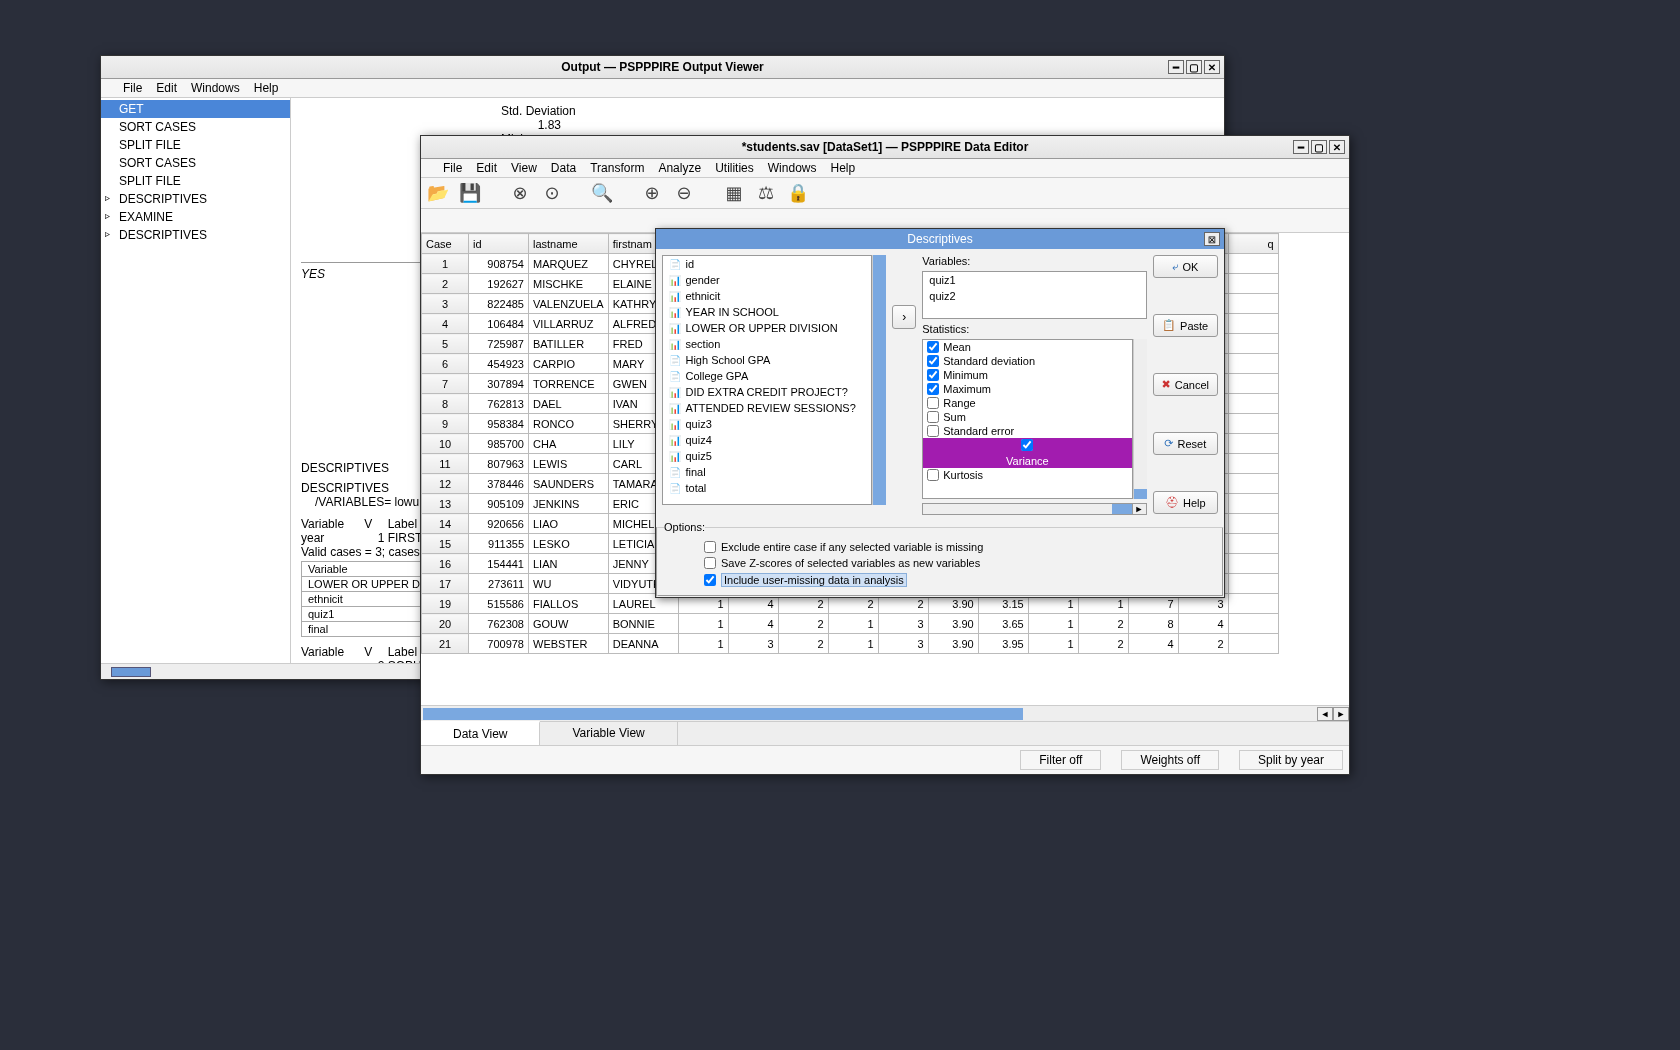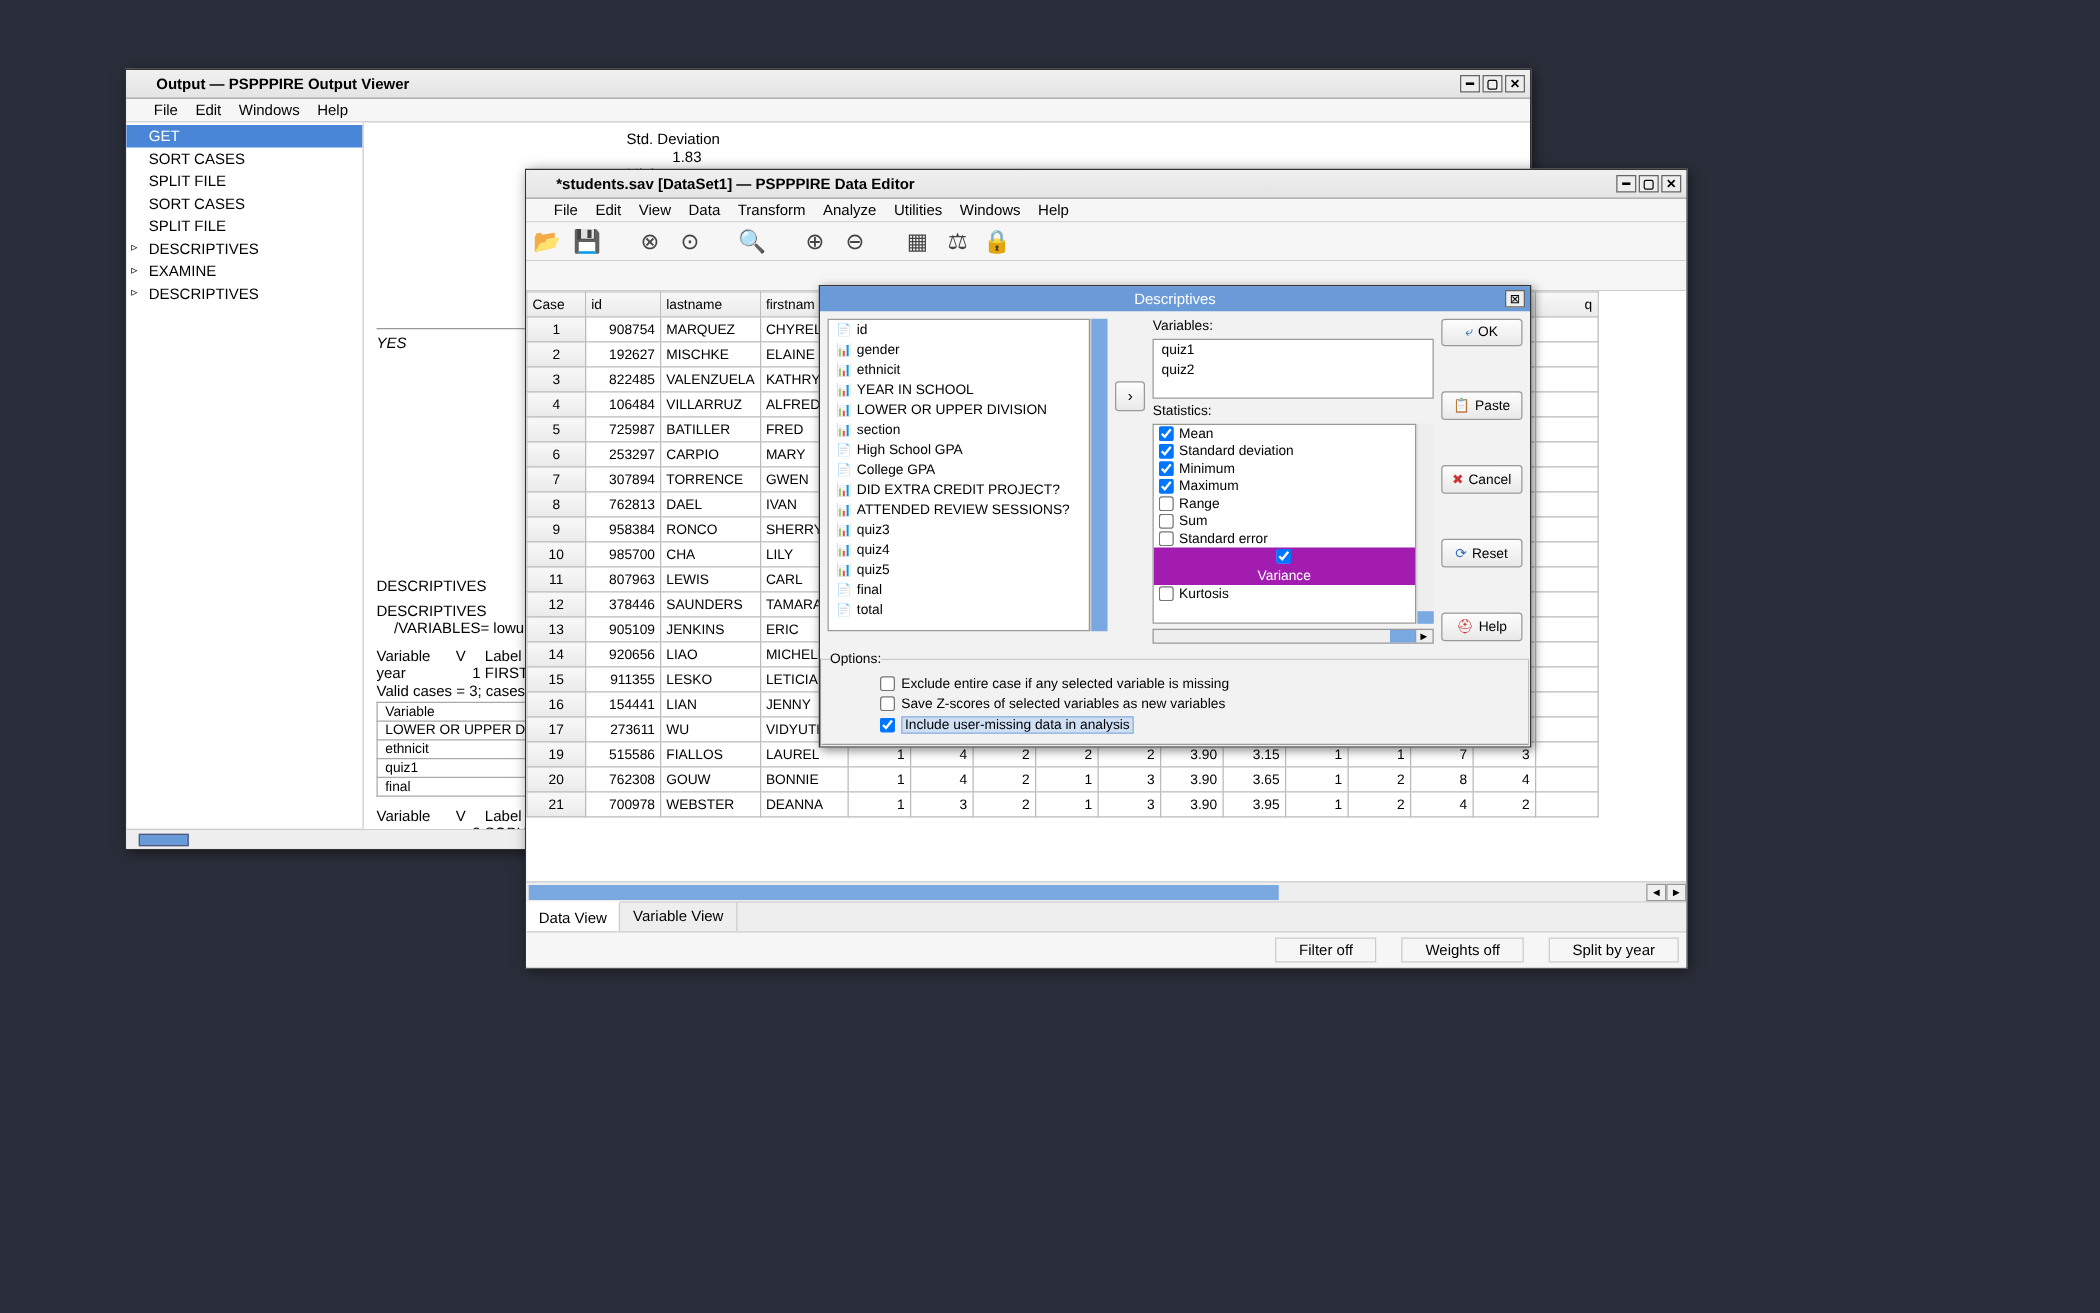--- a/index.html
+++ b/index.html
@@ -5,7 +5,7 @@
 * { box-sizing: border-box; margin: 0; padding: 0; }
 body { font-family: sans-serif; font-size: 12px; background: #2a2e3a; width:1680px; height:1050px; position:relative; overflow:hidden; }
 .window { position:absolute; background:#fff; border:1px solid #333; box-shadow:2px 2px 10px rgba(0,0,0,0.5); display:flex; flex-direction:column; }
-.titlebar { background:linear-gradient(#f0f0f0,#e4e4e4); border-bottom:1px solid #999; padding:4px 24px; display:flex; align-items:center; font-weight:bold; justify-content:flex-start; position:relative;}
+.titlebar { background:linear-gradient(#f0f0f0,#e4e4e4); border-bottom:1px solid #999; padding:4px 8px; display:flex; align-items:center; font-weight:bold; justify-content:center; position:relative;}
 .titlebar .controls { position:absolute; right:4px; display:flex; gap:2px;}
 .titlebar .controls span { width:16px; height:14px; border:1px solid #666; background:#eee; font-size:10px; display:flex; align-items:center; justify-content:center; cursor:pointer;}
 .menubar { background:#f6f6f6; border-bottom:1px solid #ccc; padding:2px 22px; display:flex; gap:14px;}

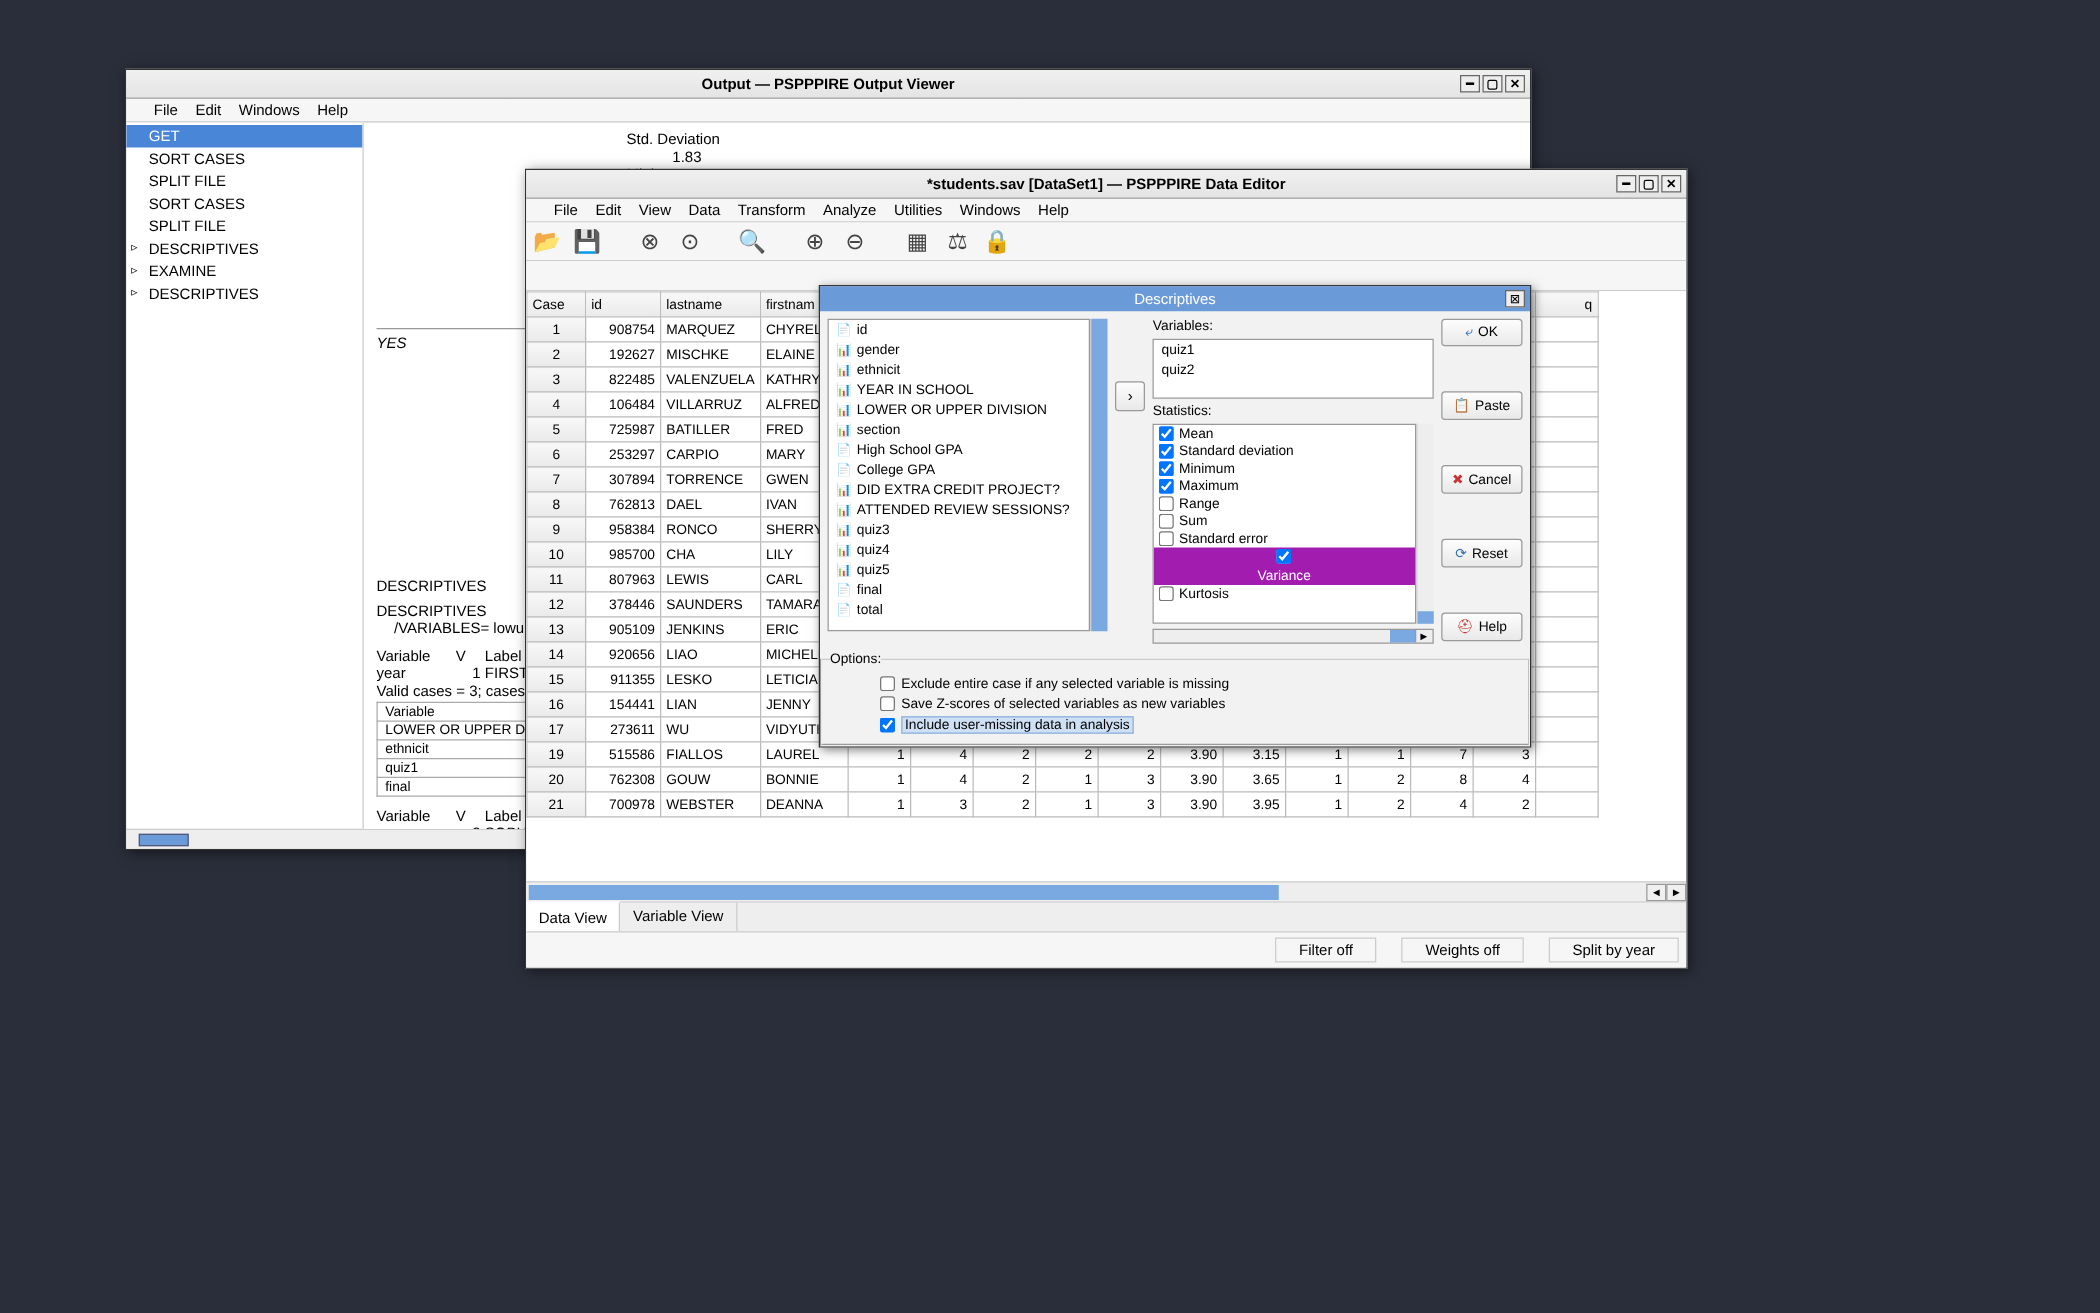--- a/index.html
+++ b/index.html
@@ -376,7 +376,7 @@
             </tr>
             <tr>
               <td class="rn">6</td>
-              <td class="num">253297</td>
+              <td class="num">454923</td>
               <td>CARPIO</td>
               <td>MARY</td>
               <td></td>

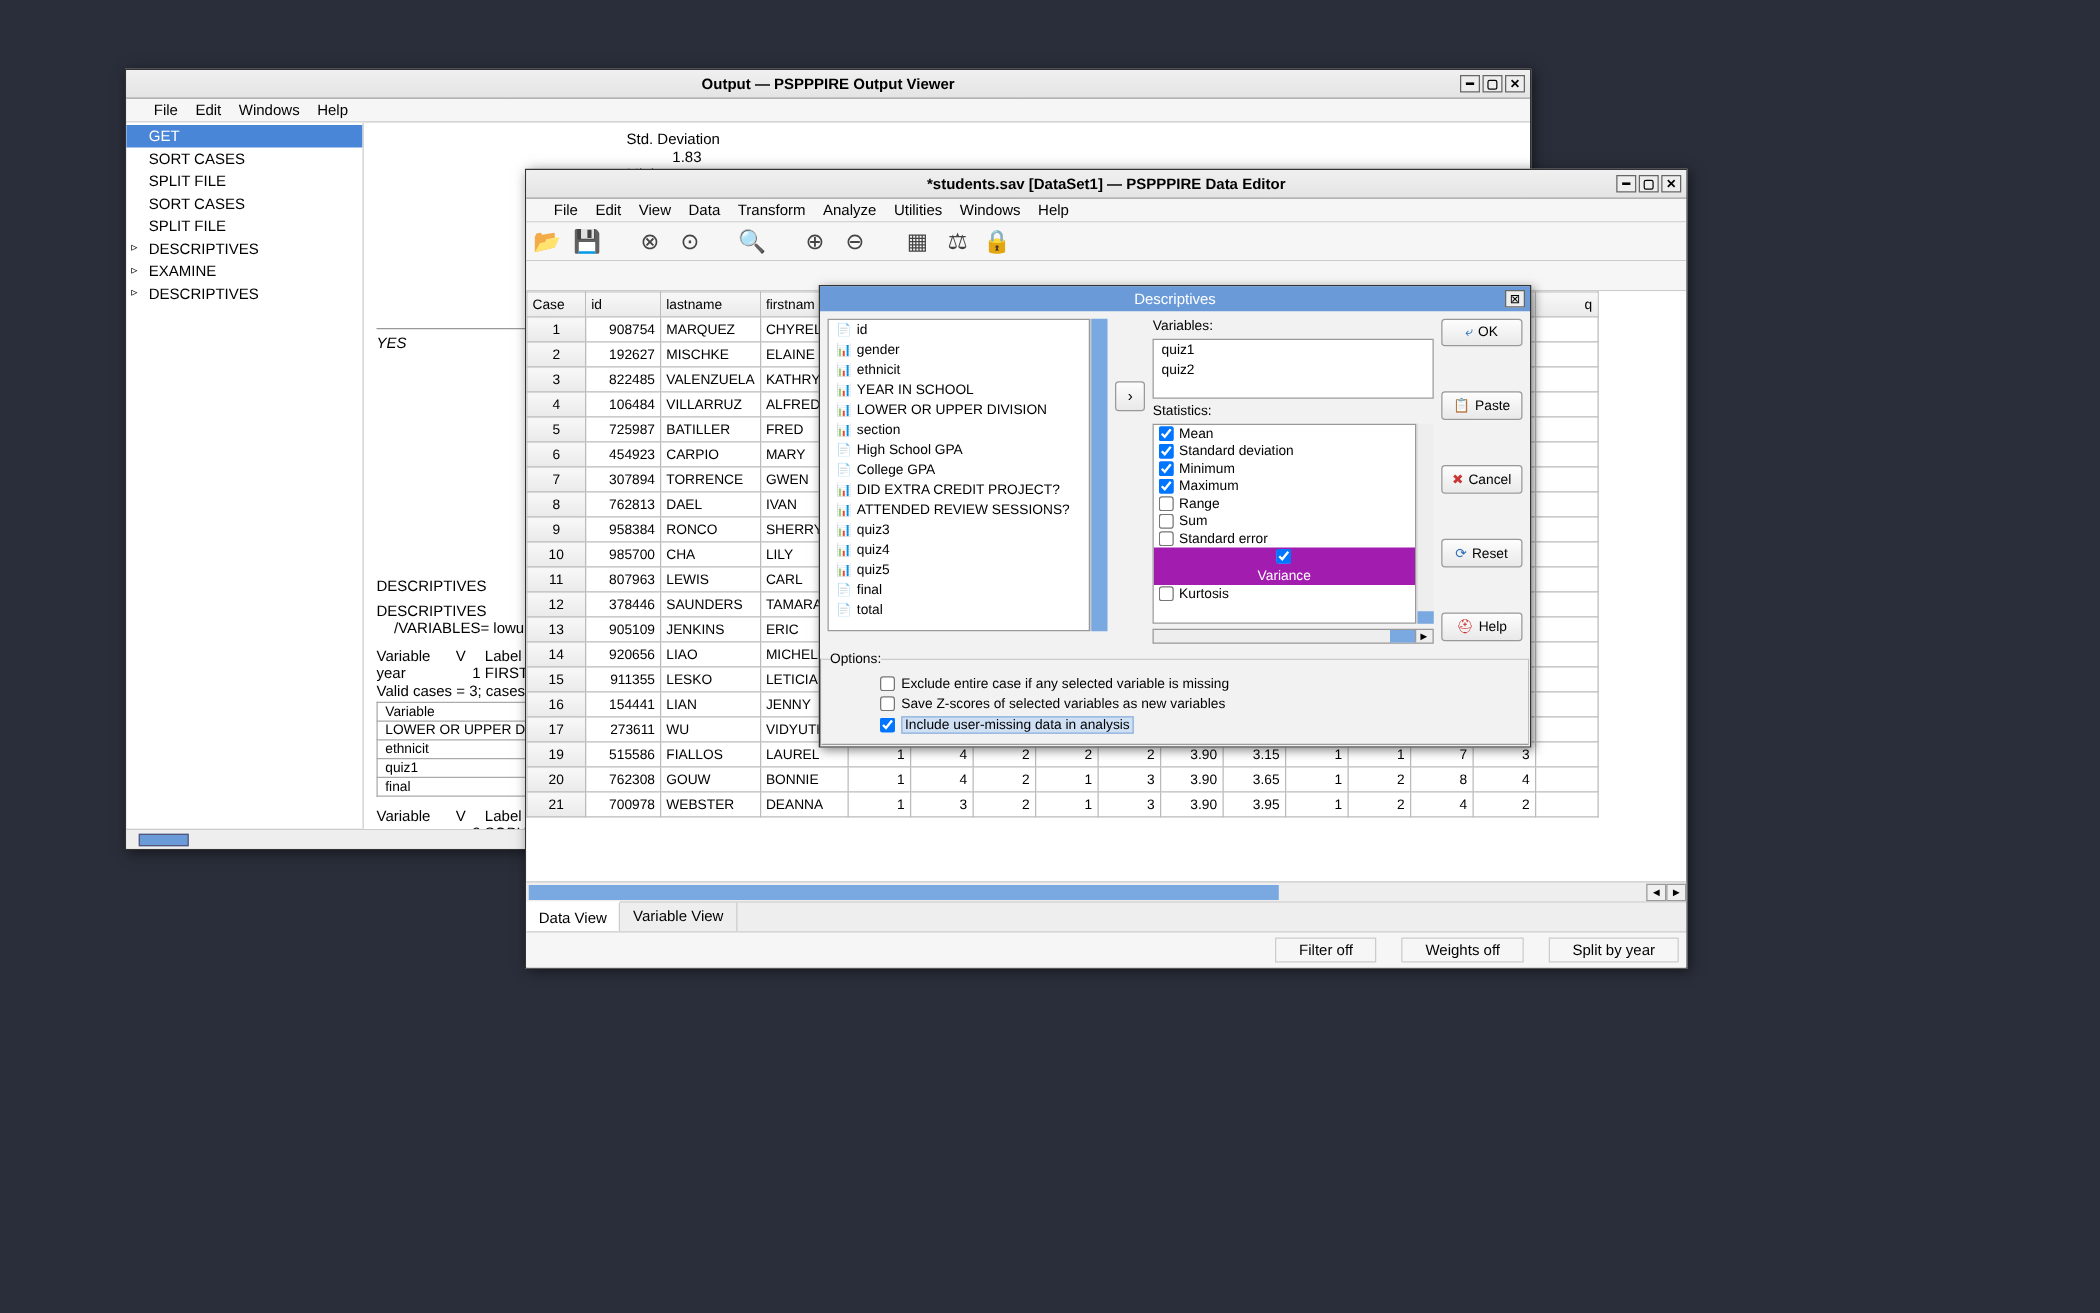--- a/index.html
+++ b/index.html
@@ -43,7 +43,7 @@
 table.grid td.rn { background:linear-gradient(#f8f8f8,#eaeaea); text-align:center;}
 table.grid td.num { text-align:right;}
 .de-tabs { display:flex; border-top:1px solid #ccc; background:#eee;}
-.de-tabs span { padding:4px 10px; border-right:1px solid #ccc; cursor:pointer;}
+.de-tabs span { padding:4px 32px; border-right:1px solid #ccc; cursor:pointer;}
 .de-tabs .active { background:#fff; border-top:2px solid #fff; margin-top:-1px;}
 .de-status { border-top:1px solid #ccc; background:#f6f6f6; display:flex; justify-content:flex-end; padding:4px 6px; gap:20px;}
 .de-status span { border:1px solid #ccc; padding:2px 18px;text-align:right;}

